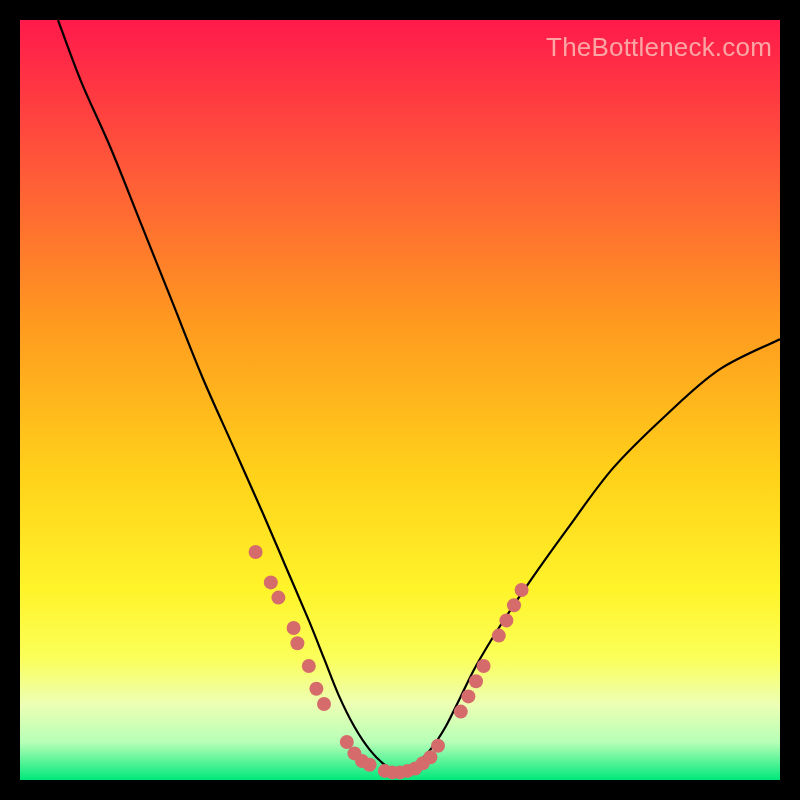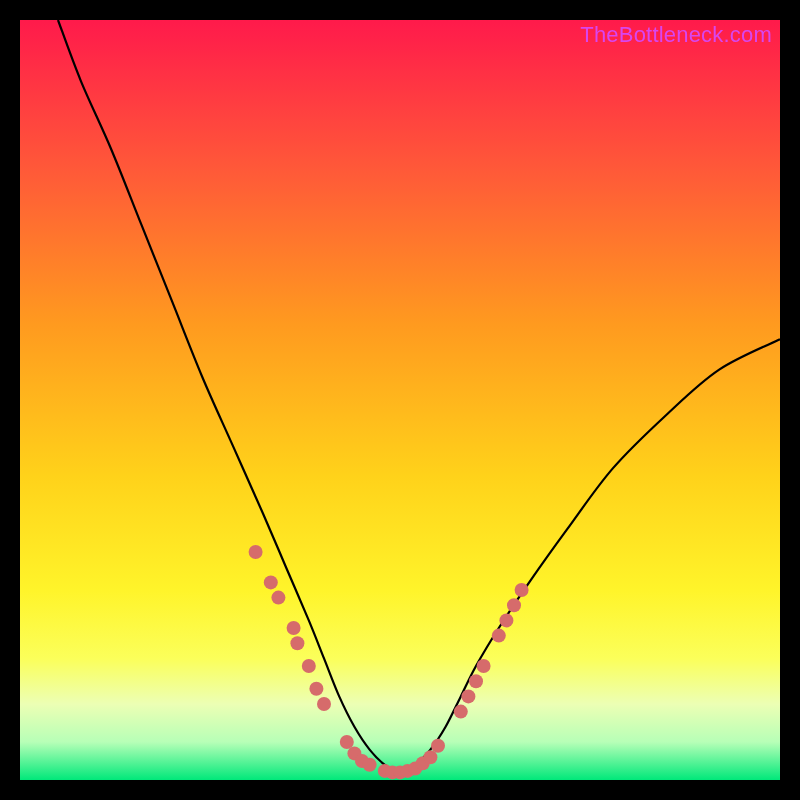--- a/index.html
+++ b/index.html
@@ -28,10 +28,10 @@
   }
   .watermark {
     position: absolute;
-    top: 2px;
+    top: 12px;
     right: 8px;
-    color: #d946ef;
-    font-size: 22px;
+    color: #fca5a5;
+    font-size: 26px;
     letter-spacing: 0.2px;
     font-weight: 500;
   }

